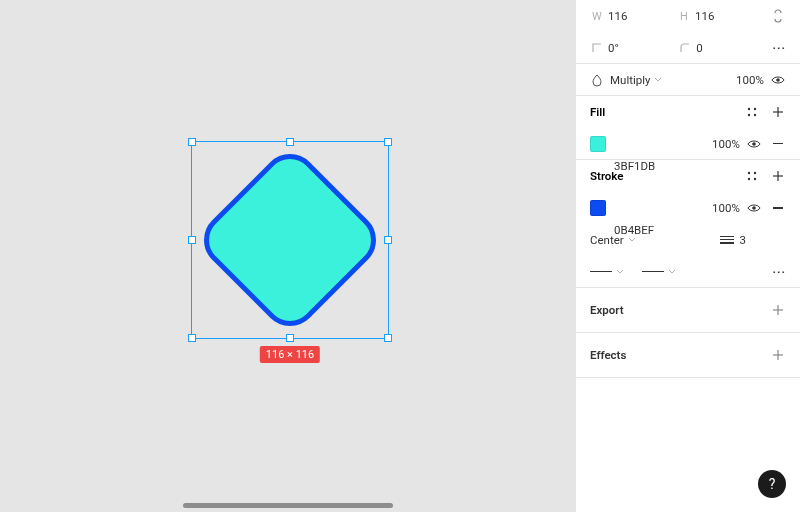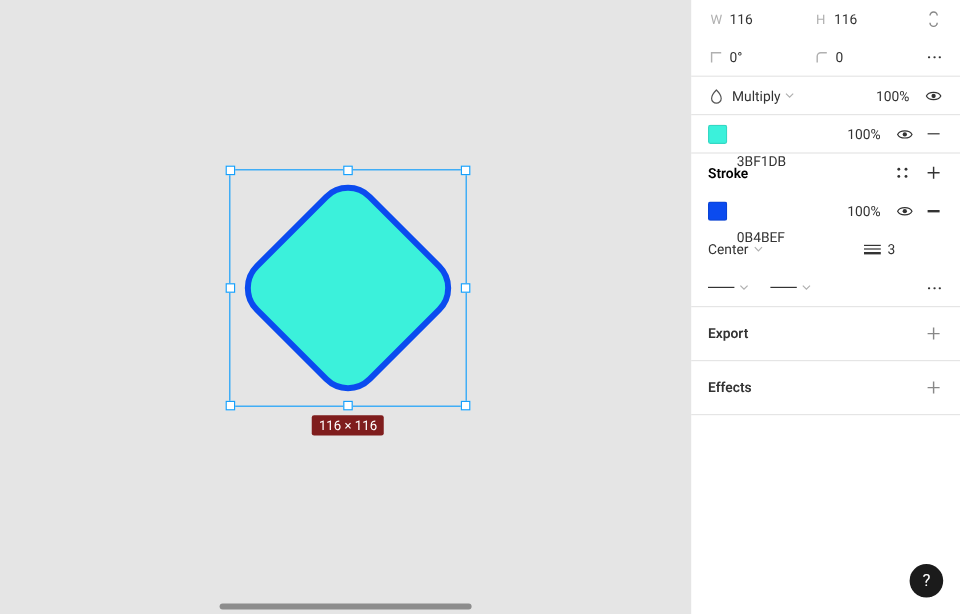--- a/index.html
+++ b/index.html
@@ -106,7 +106,7 @@
     border: 0.5px solid rgba(0,0,0,0.1);
   }
   .hex { flex: 1; margin-left: 8px; color: #333; cursor: text; margin-top: 44px; }
-  .pct { width: 40px; text-align: left; color: #333; cursor: text; }
+  .pct { width: 40px; text-align: center; color: #333; cursor: text; }
   .eye, .minus, .plus, .style-ico, .more-ico {
     width: 16px; height: 16px; display: flex; align-items: center; justify-content: center;
     color: #333; cursor: pointer;

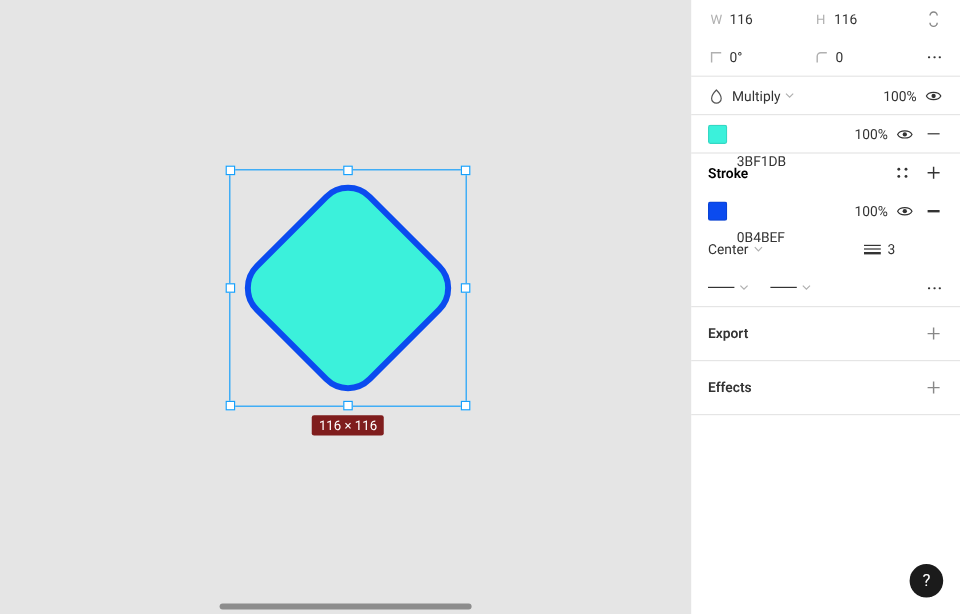--- a/index.html
+++ b/index.html
@@ -240,6 +240,23 @@
     </div>
   </div>
 
+  <div class="row">
+    <span class="section-header">Fill</span>
+    <div class="style-ico">
+      <svg viewBox="0 0 14 14" fill="#333">
+          <circle cx="4" cy="4" r="1.2"></circle>
+          <circle cx="10" cy="4" r="1.2"></circle>
+          <circle cx="4" cy="10" r="1.2"></circle>
+          <circle cx="10" cy="10" r="1.2"></circle>
+        </svg>
+    </div>
+    <div class="plus" style="margin-left:10px;">
+      <svg viewBox="0 0 14 14">
+          <line x1="7" y1="2" x2="7" y2="12" stroke="#333" stroke-width="1.2"></line>
+          <line x1="2" y1="7" x2="12" y2="7" stroke="#333" stroke-width="1.2"></line>
+        </svg>
+    </div>
+  </div>
   <div class="row sep">
     <div class="swatch" style="background:#3BF1DB"></div>
     <span class="hex">3BF1DB</span>

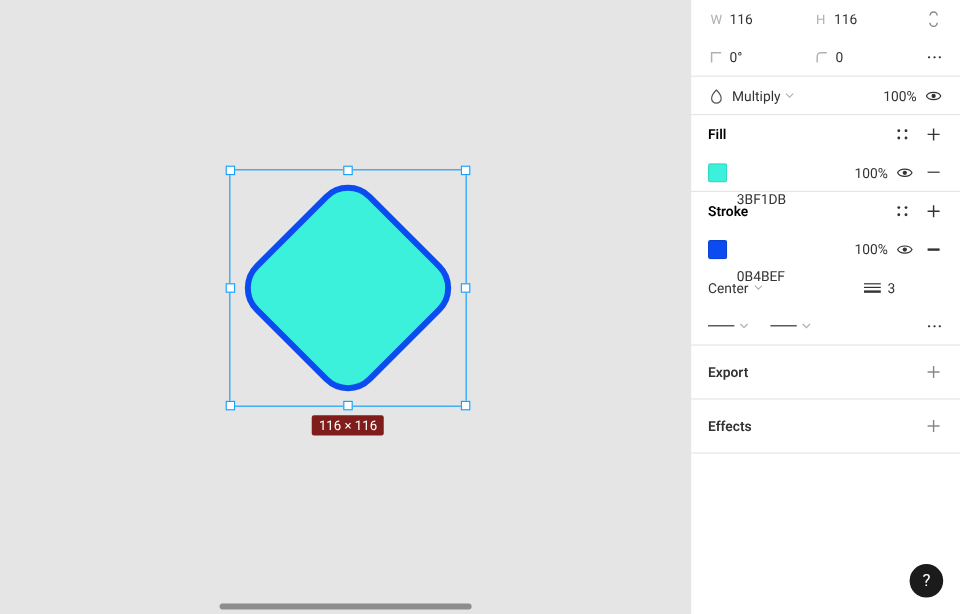--- a/index.html
+++ b/index.html
@@ -50,7 +50,7 @@
     position: absolute;
     left: 50%; top: calc(100% + 7px);
     transform: translateX(-50%);
-    background: #7f1d1d;
+    background: #ef4444;
     color: #fff;
     font-size: 11px;
     padding: 2px 6px;

